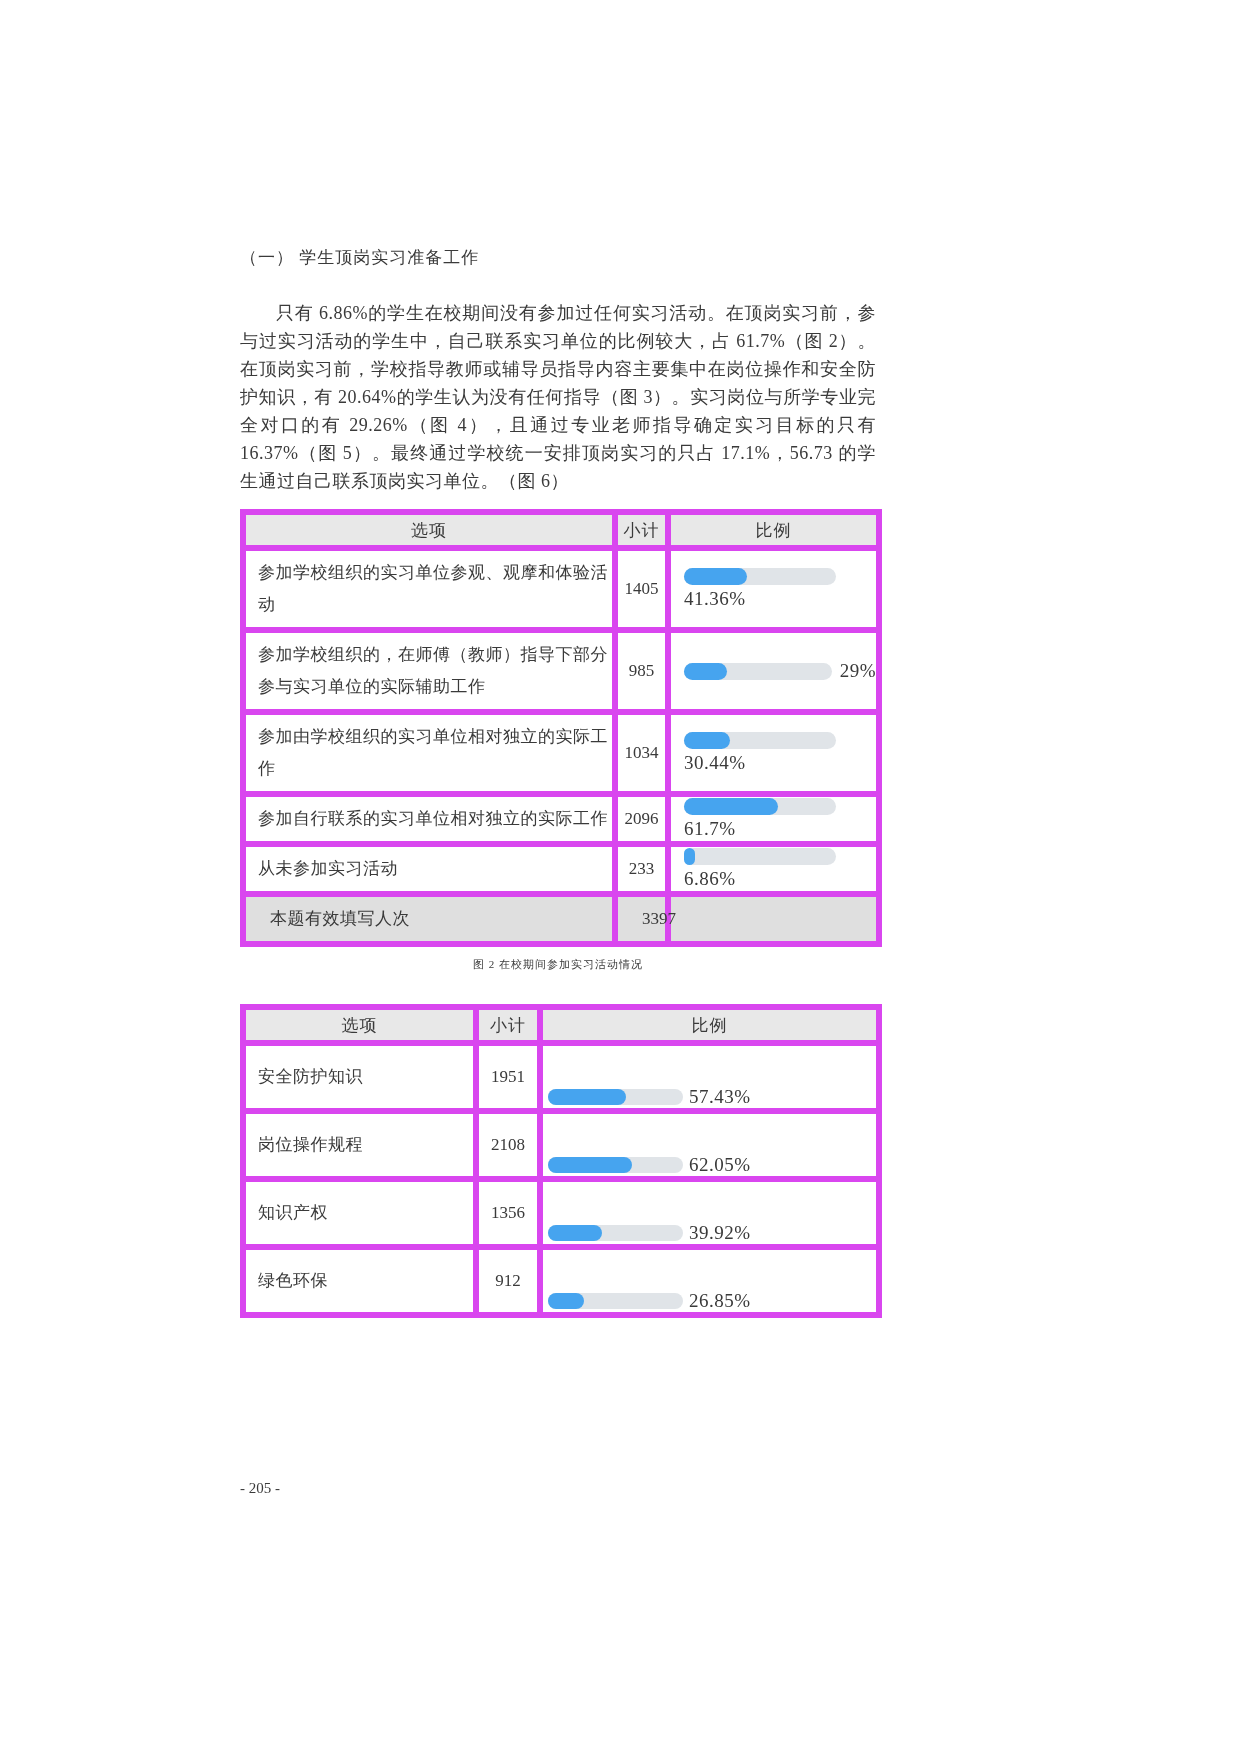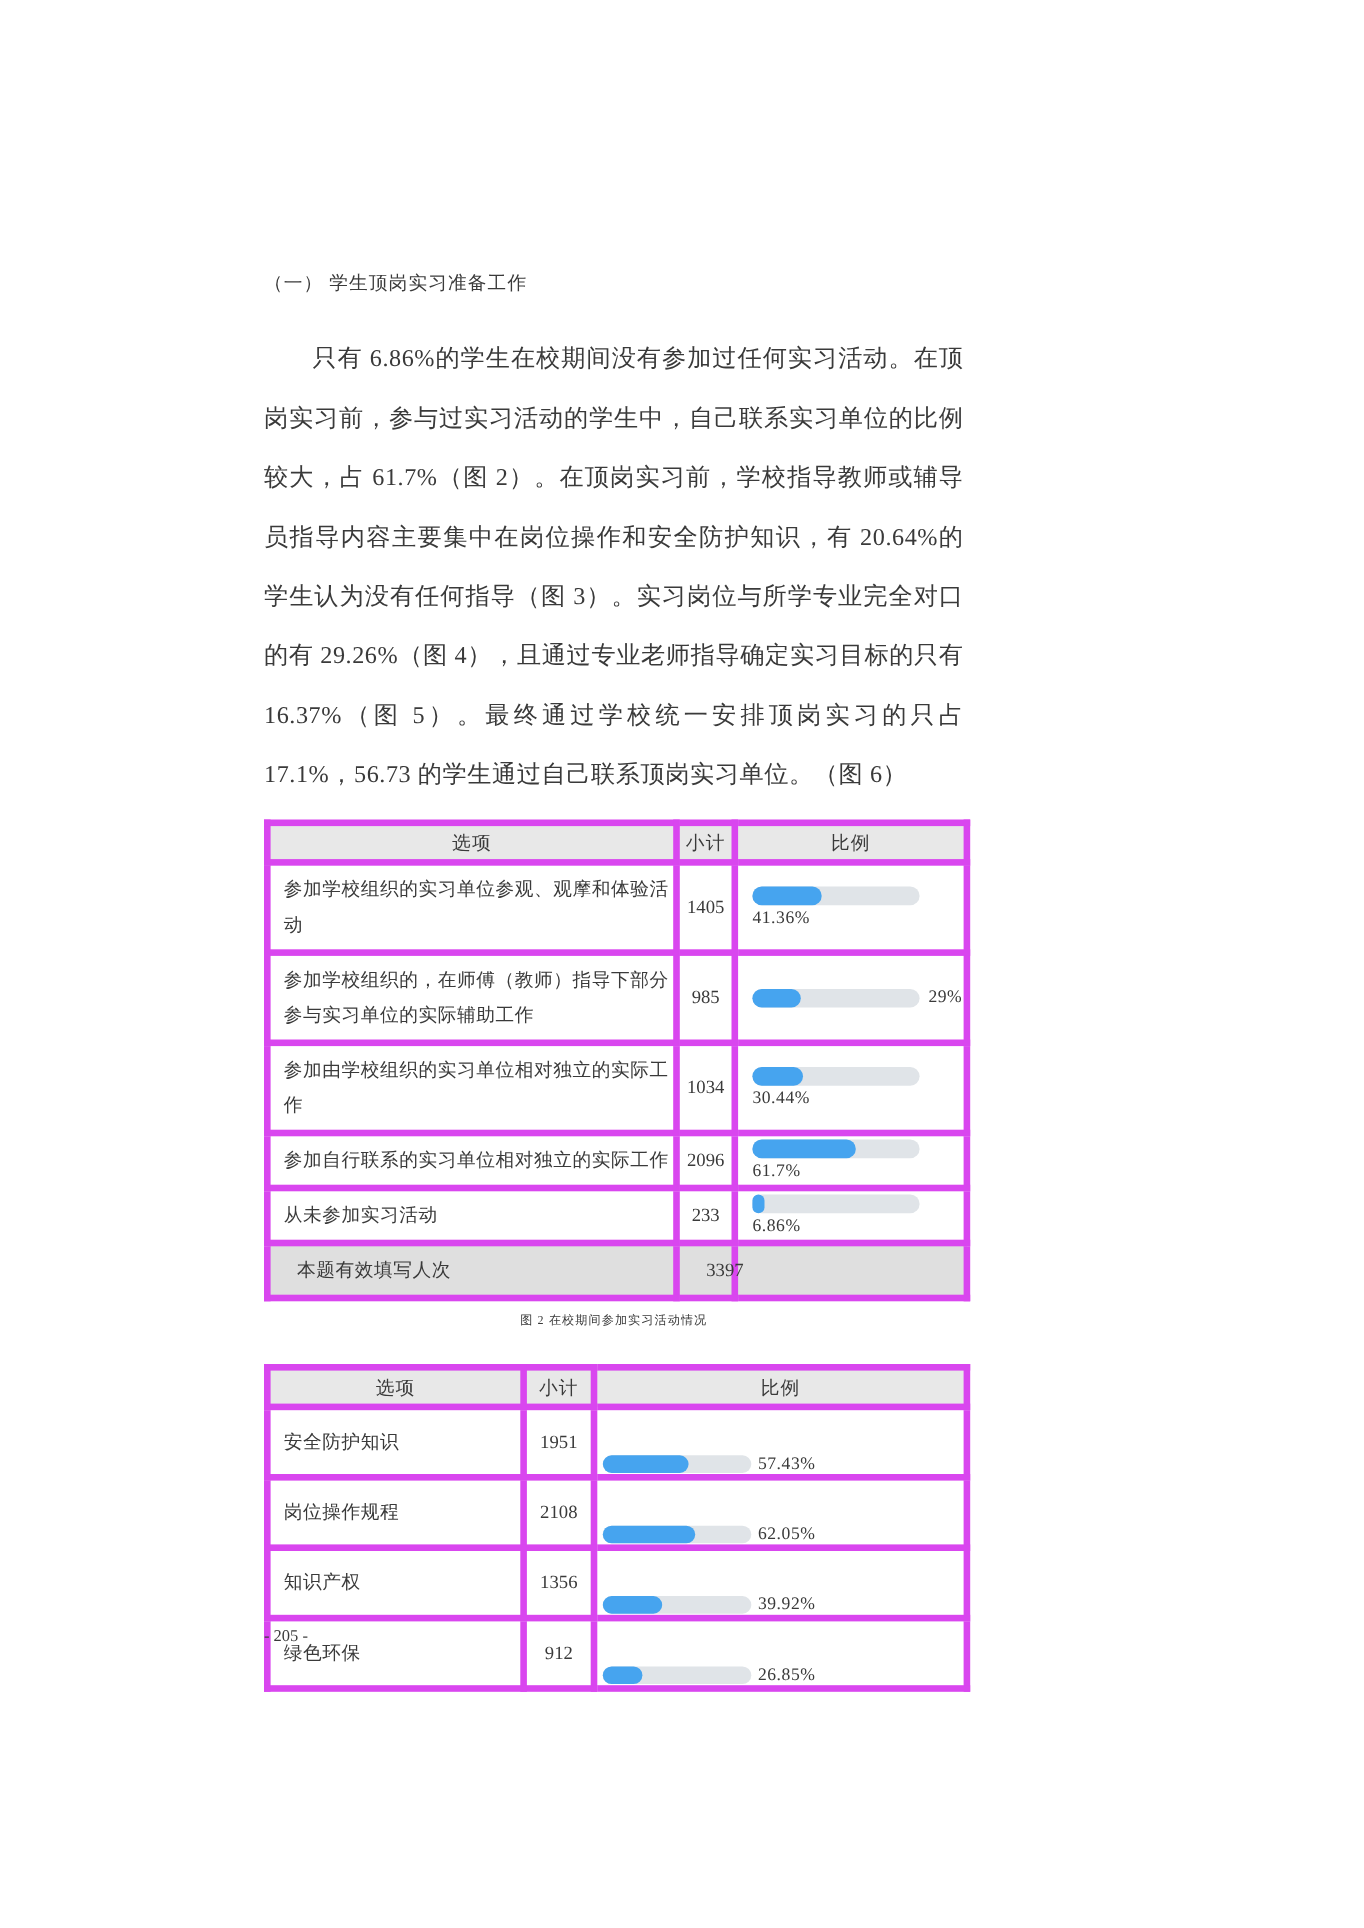--- a/index.html
+++ b/index.html
@@ -16,8 +16,8 @@
 
   .para {
     margin-top:30px;
-    font-size:22px;
-    line-height:54px;
+    font-size:18px;
+    line-height:28px;
     text-align:justify;
     text-indent:2em;
     letter-spacing:0.5px;

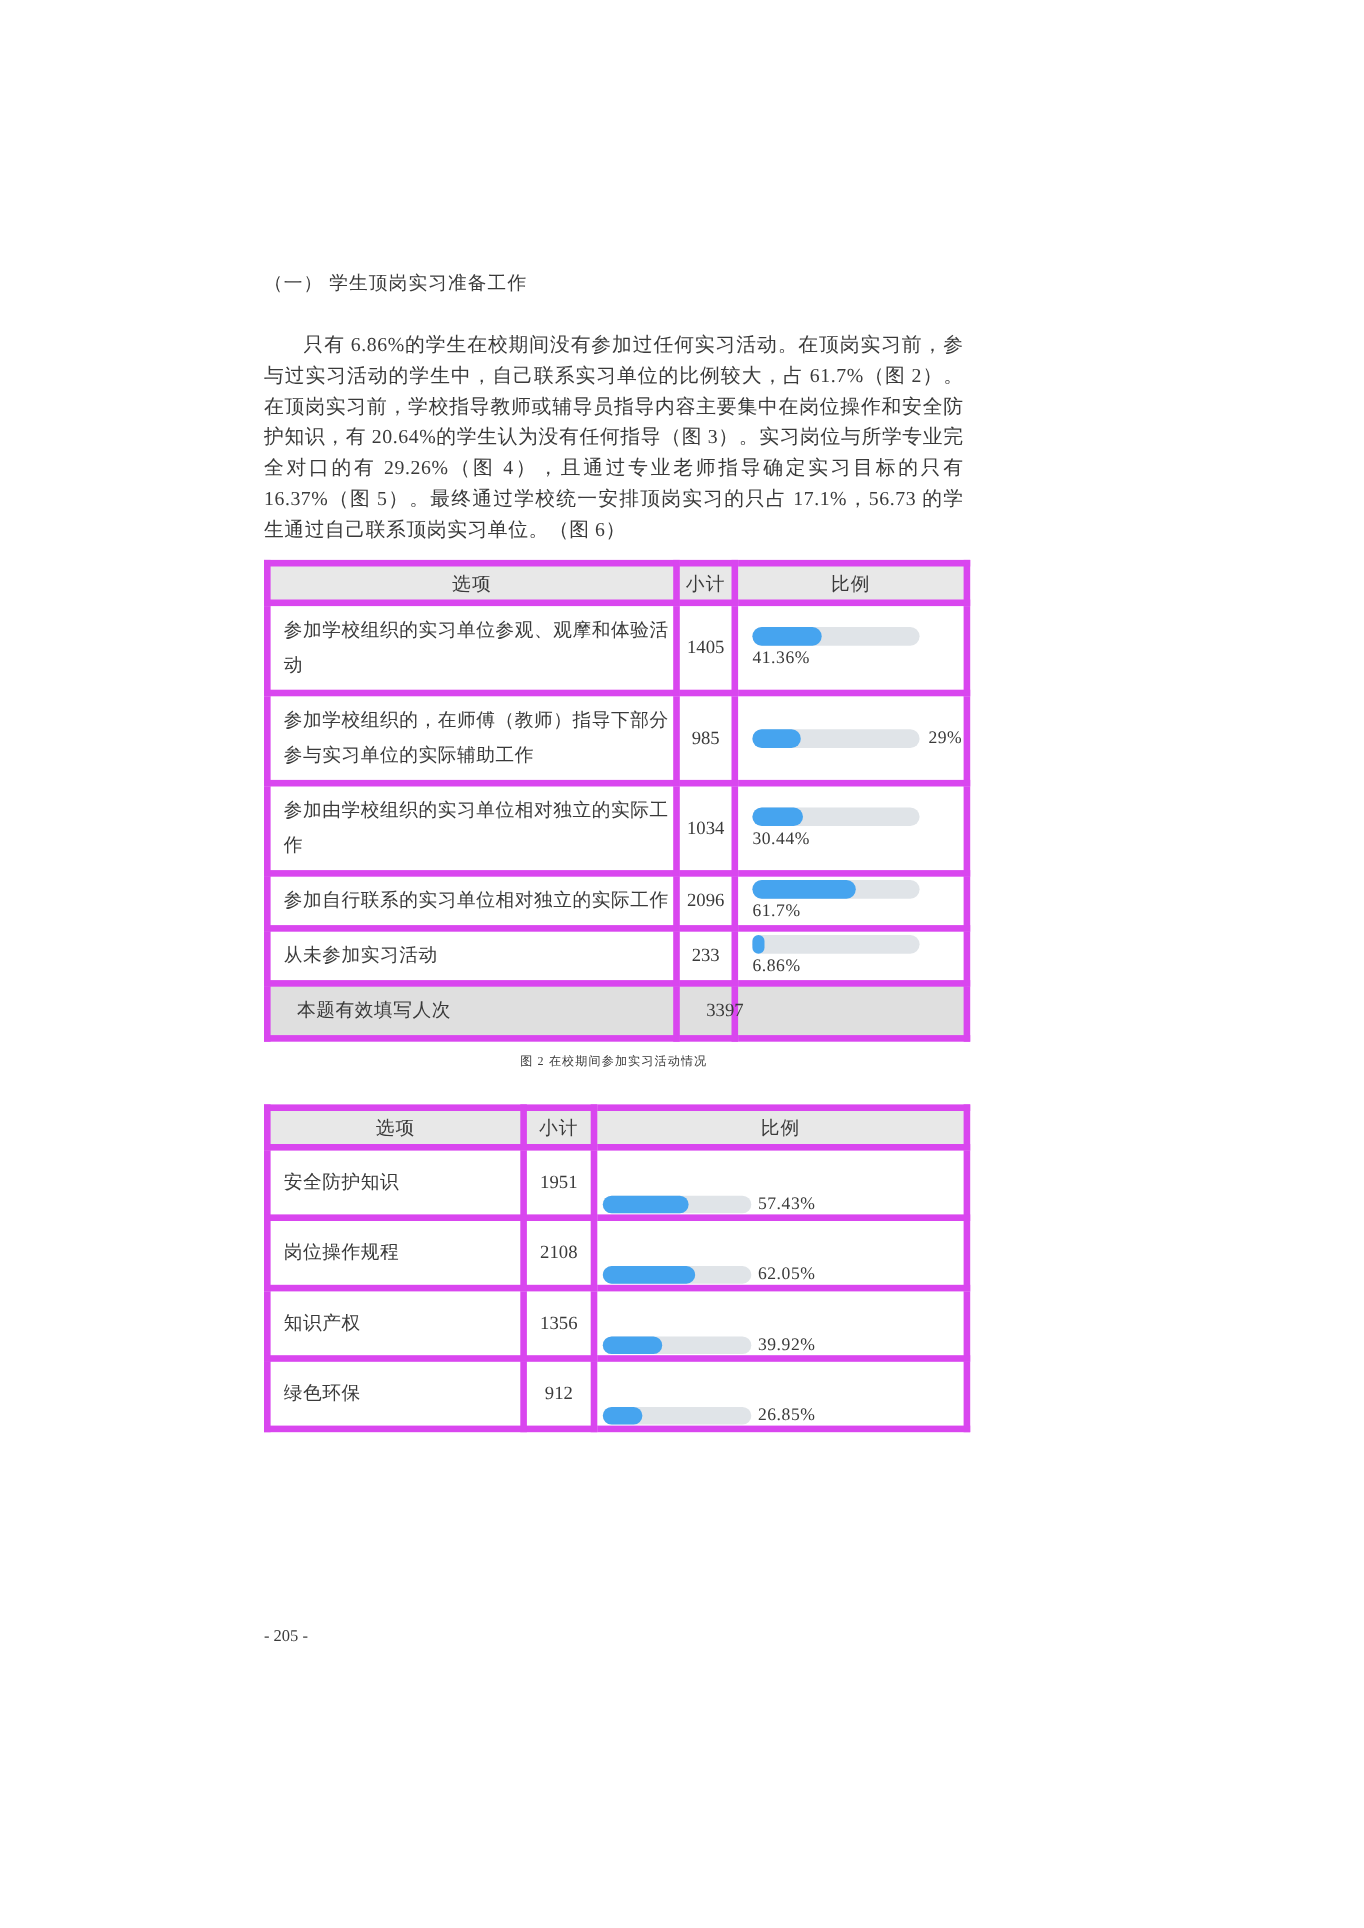--- a/index.html
+++ b/index.html
@@ -62,7 +62,7 @@
     background:#46a4ef;
     border-radius:9px;
   }
-  .pct { font-size:16px; letter-spacing:0.5px; }
+  .pct { font-size:19px; letter-spacing:0.5px; }
   .bar-stack .pct { margin-top:3px; }
 
   .t2 .bar-inline { padding-left:5px; gap:6px;margin-top:40px; }

